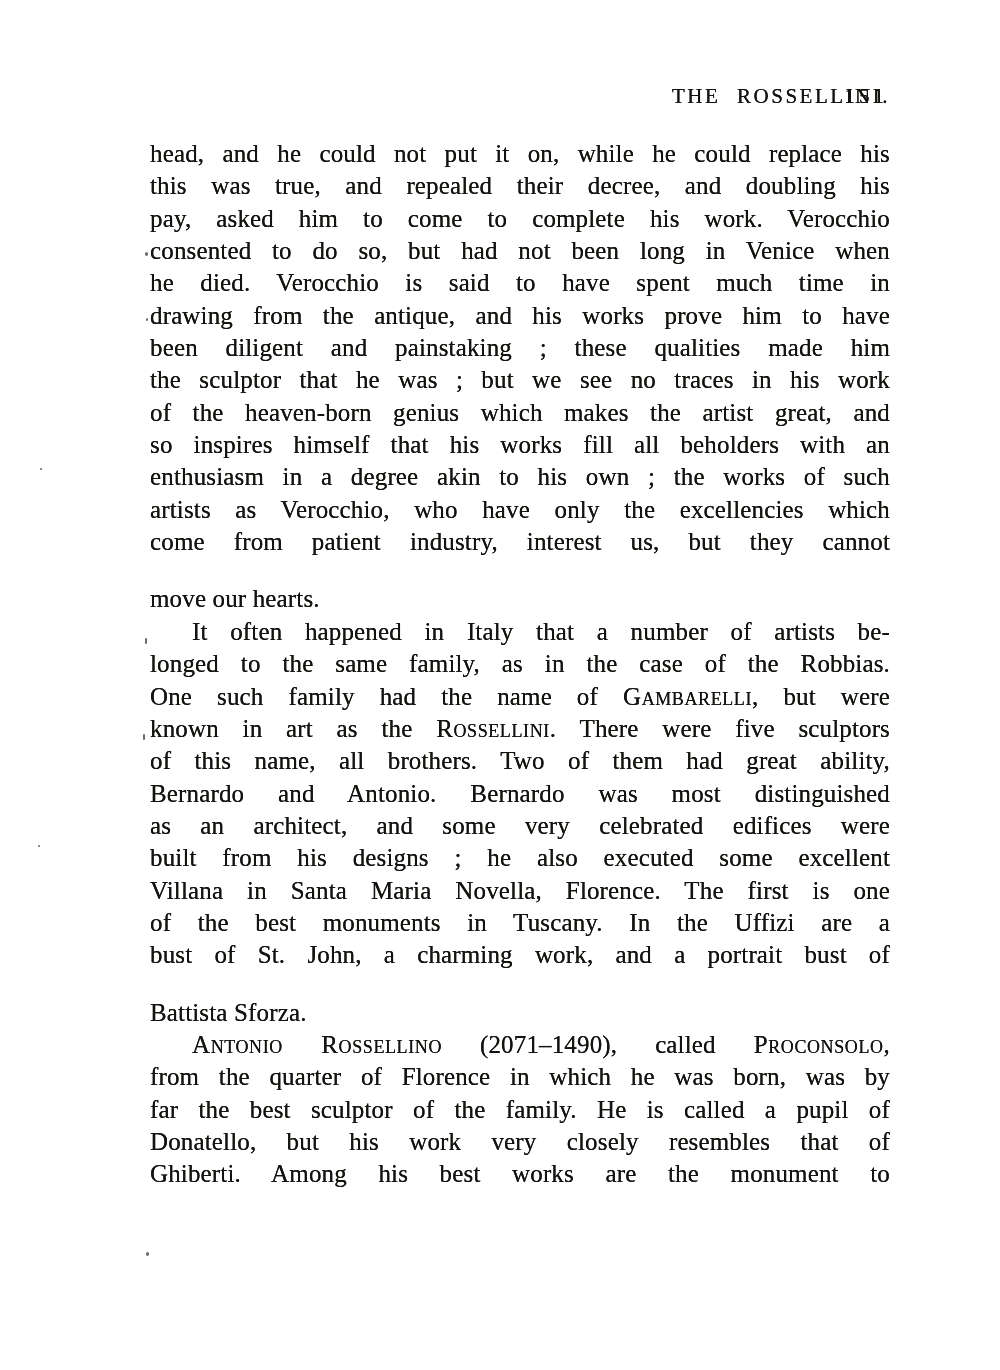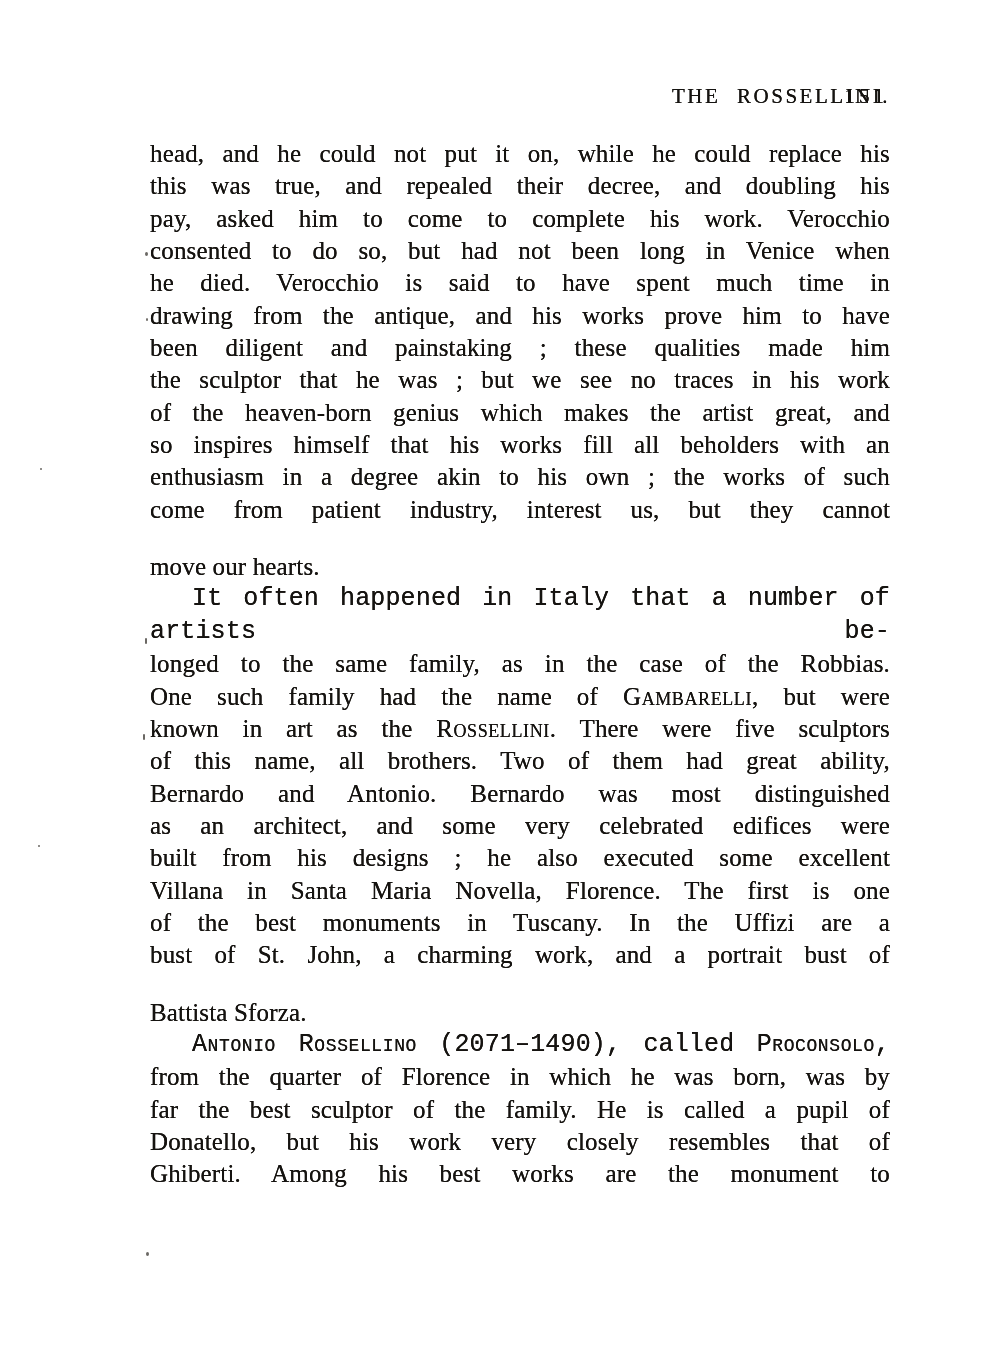--- a/index.html
+++ b/index.html
@@ -86,6 +86,7 @@
         <div class="line"><span>of the heaven-born genius which makes the artist great, and</span></div>
         <div class="line"><span>so inspires himself that his works fill all beholders with an</span></div>
         <div class="line"><span>enthusiasm in a degree akin to his own ; the works of such</span></div>
+        <div class="line"><span>artists as Verocchio, who have only the excellencies which</span></div>
         <div class="line"><span>come from patient industry, interest us, but they cannot</span></div>
         <div class="line last-left"><span>move our hearts.</span></div>
       </div>

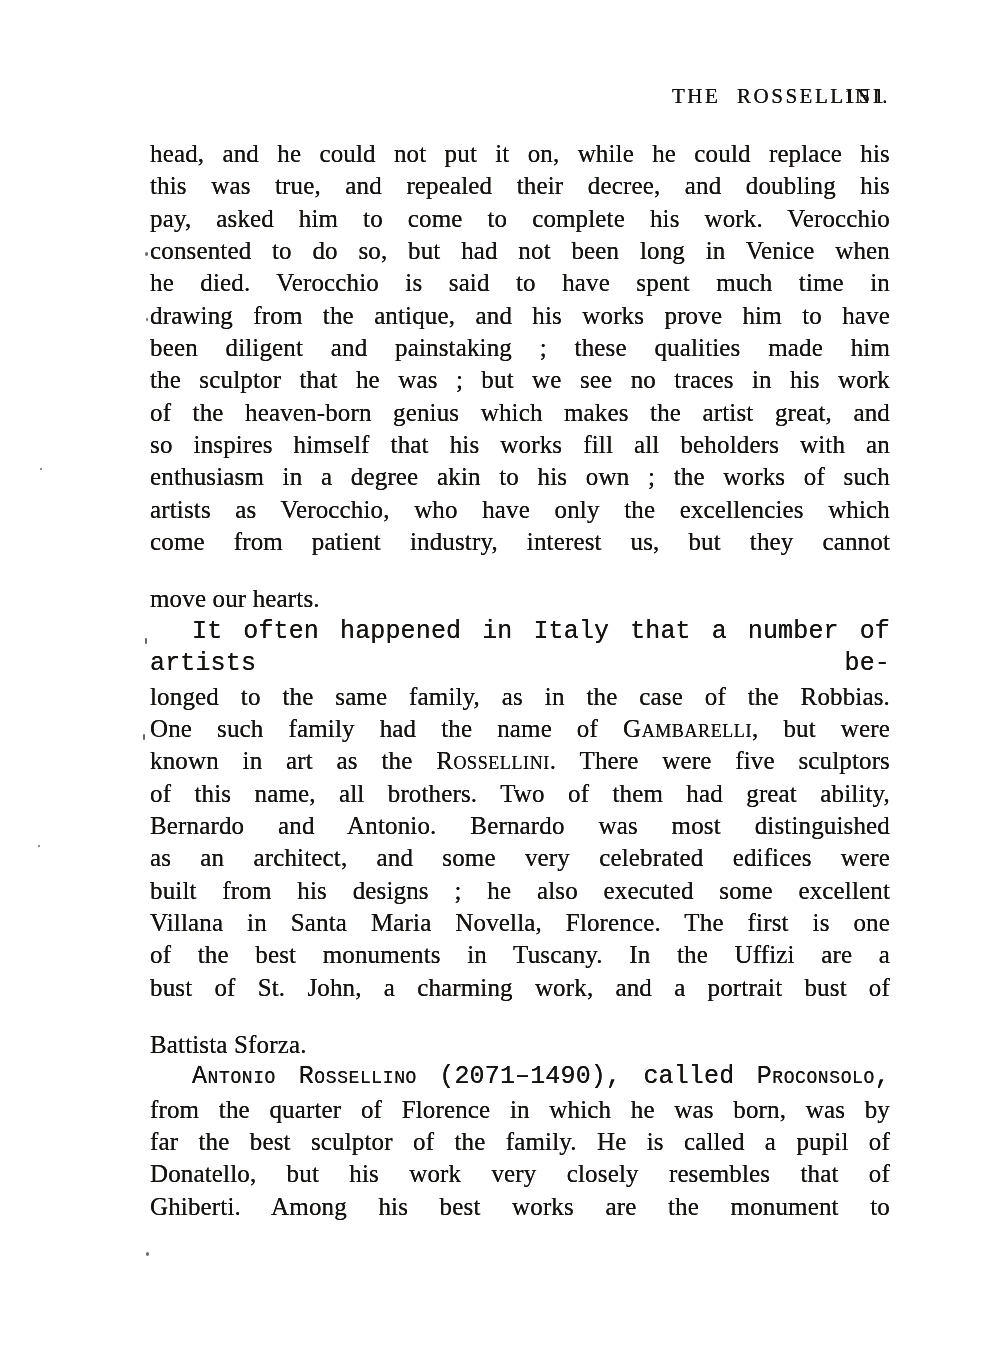--- a/index.html
+++ b/index.html
@@ -51,7 +51,7 @@
     text-shadow: 0 0 0.55px #1a1612;
   }
   .line.last-left { text-align-last: left; margin-top: 25px; }
-  .line.indent { text-indent: 42px; font-family: Liberation Mono, monospace; }
+  .line.indent { text-indent: 42px; }
   .sc {
     font-variant: small-caps;
     letter-spacing: 0.6px;

